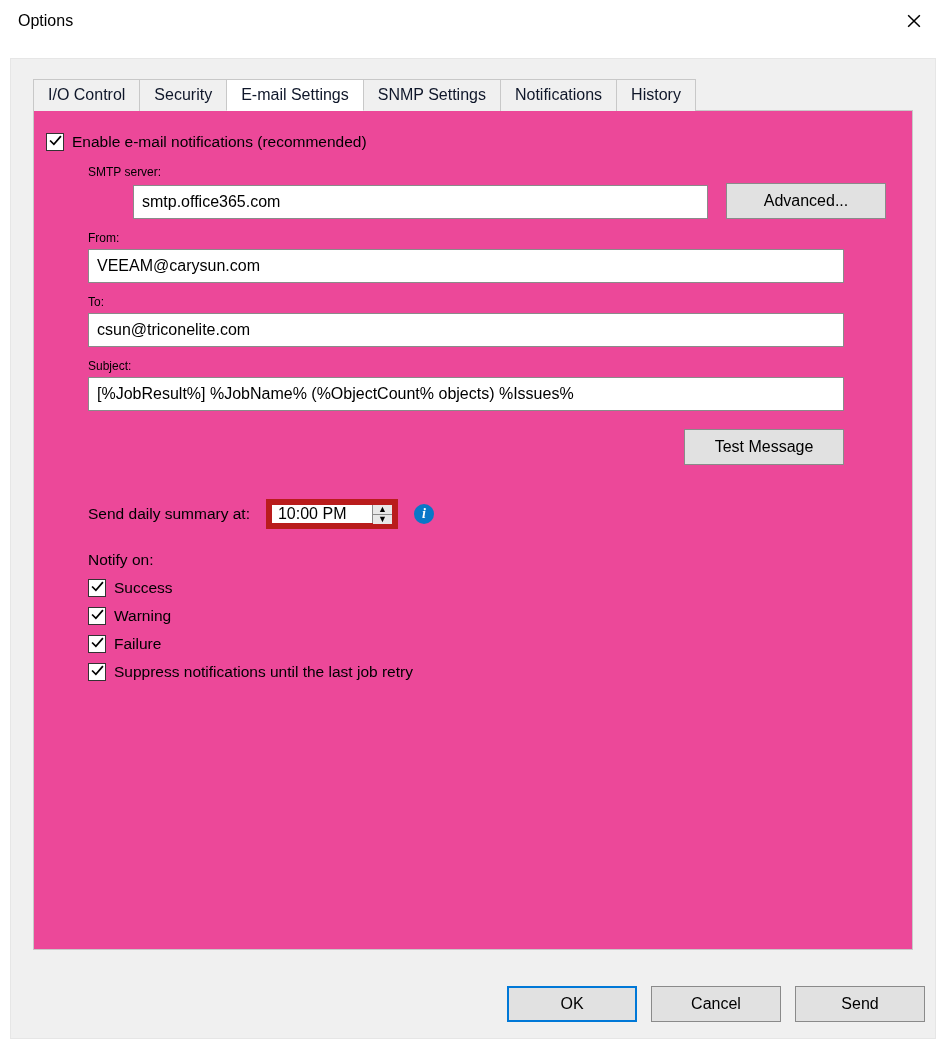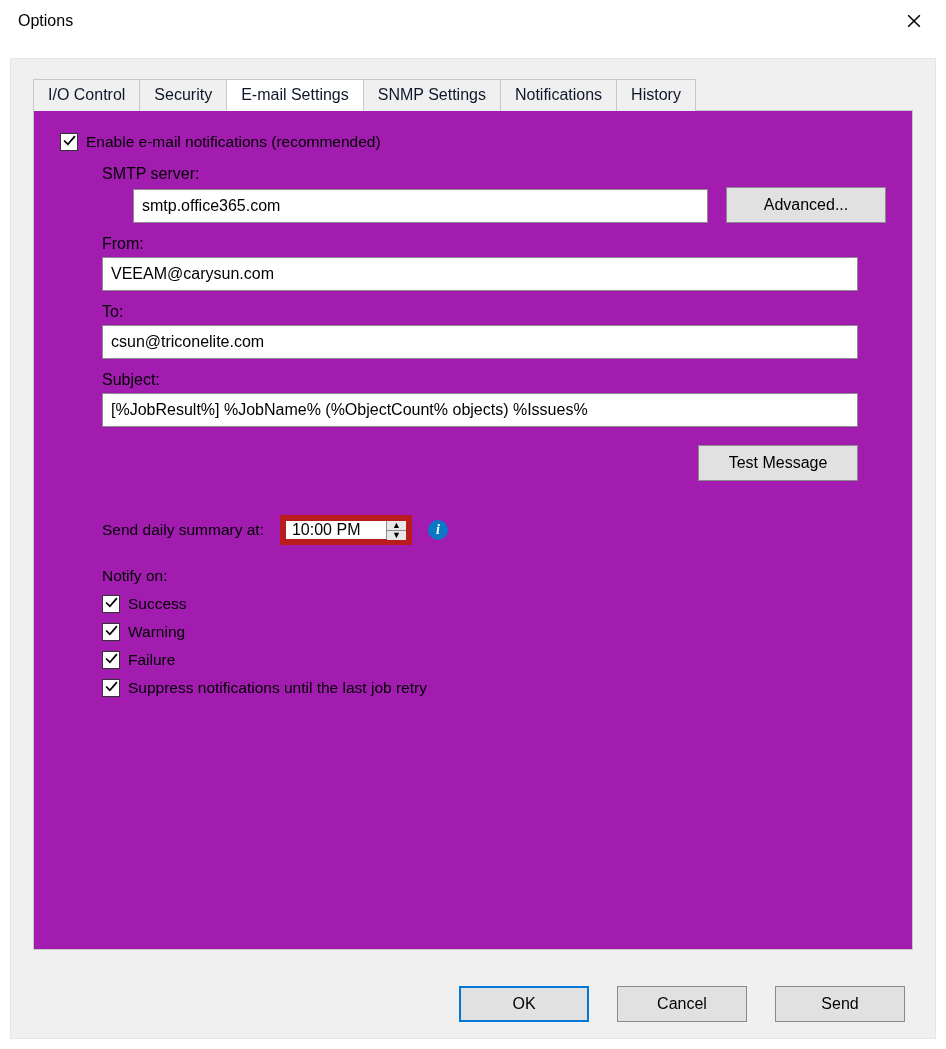--- a/index.html
+++ b/index.html
@@ -73,8 +73,8 @@
   }
   .tab-panel {
     border: 1px solid #c8c8c8;
-    background: #a21caf;
-    padding: 22px 26px 26px 26px;
+    background: #ec4899;
+    padding: 22px 26px 26px 12px;
     min-height: 840px;
     position: relative;
     z-index: 1;

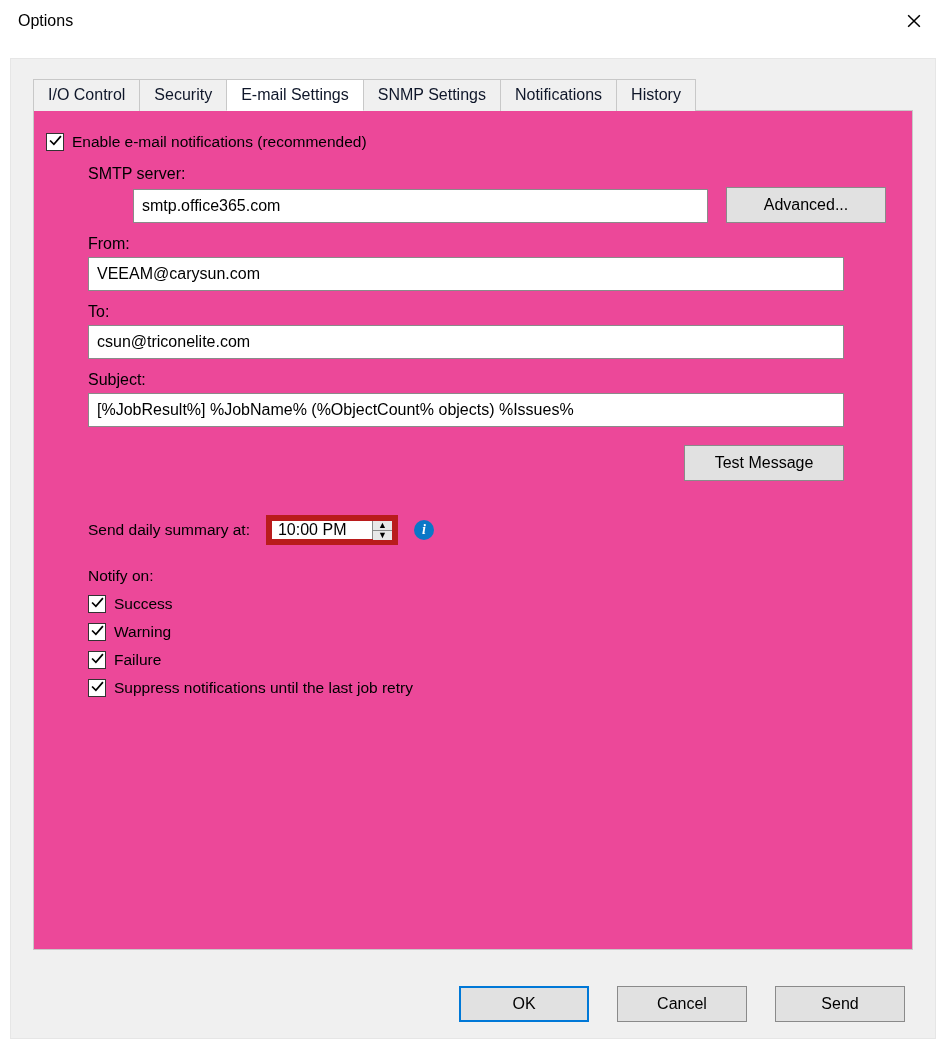--- a/index.html
+++ b/index.html
@@ -104,7 +104,7 @@
     display: block;
     margin-top: 12px;
     margin-bottom: 4px;
-    font-size: 16px;
+    font-size: 12px;
   }
   .text-input {
     height: 34px;

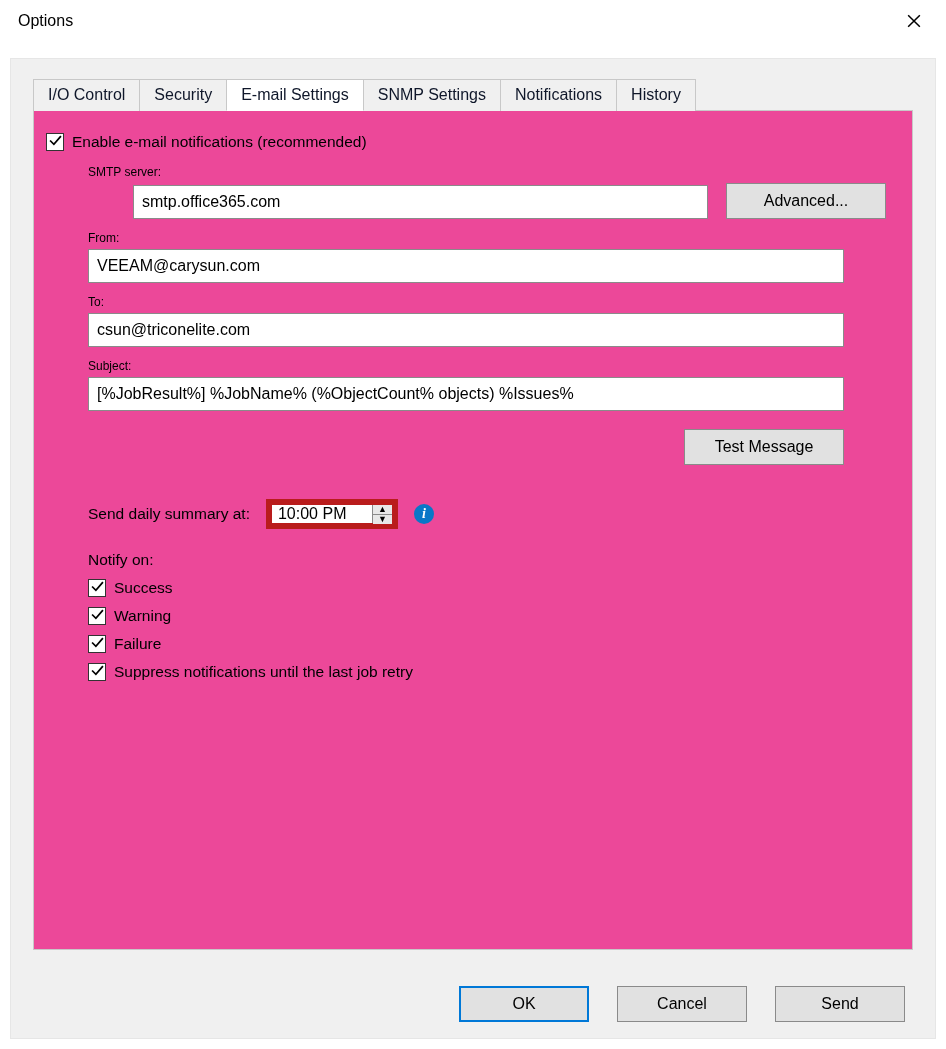--- a/index.html
+++ b/index.html
@@ -203,10 +203,10 @@
   }
   .footer-btns {
     position: absolute;
-    right: 30px;
+    right: 10px;
     bottom: 16px;
     display: flex;
-    gap: 28px;
+    gap: 14px;
   }
 </style>
 </head>

